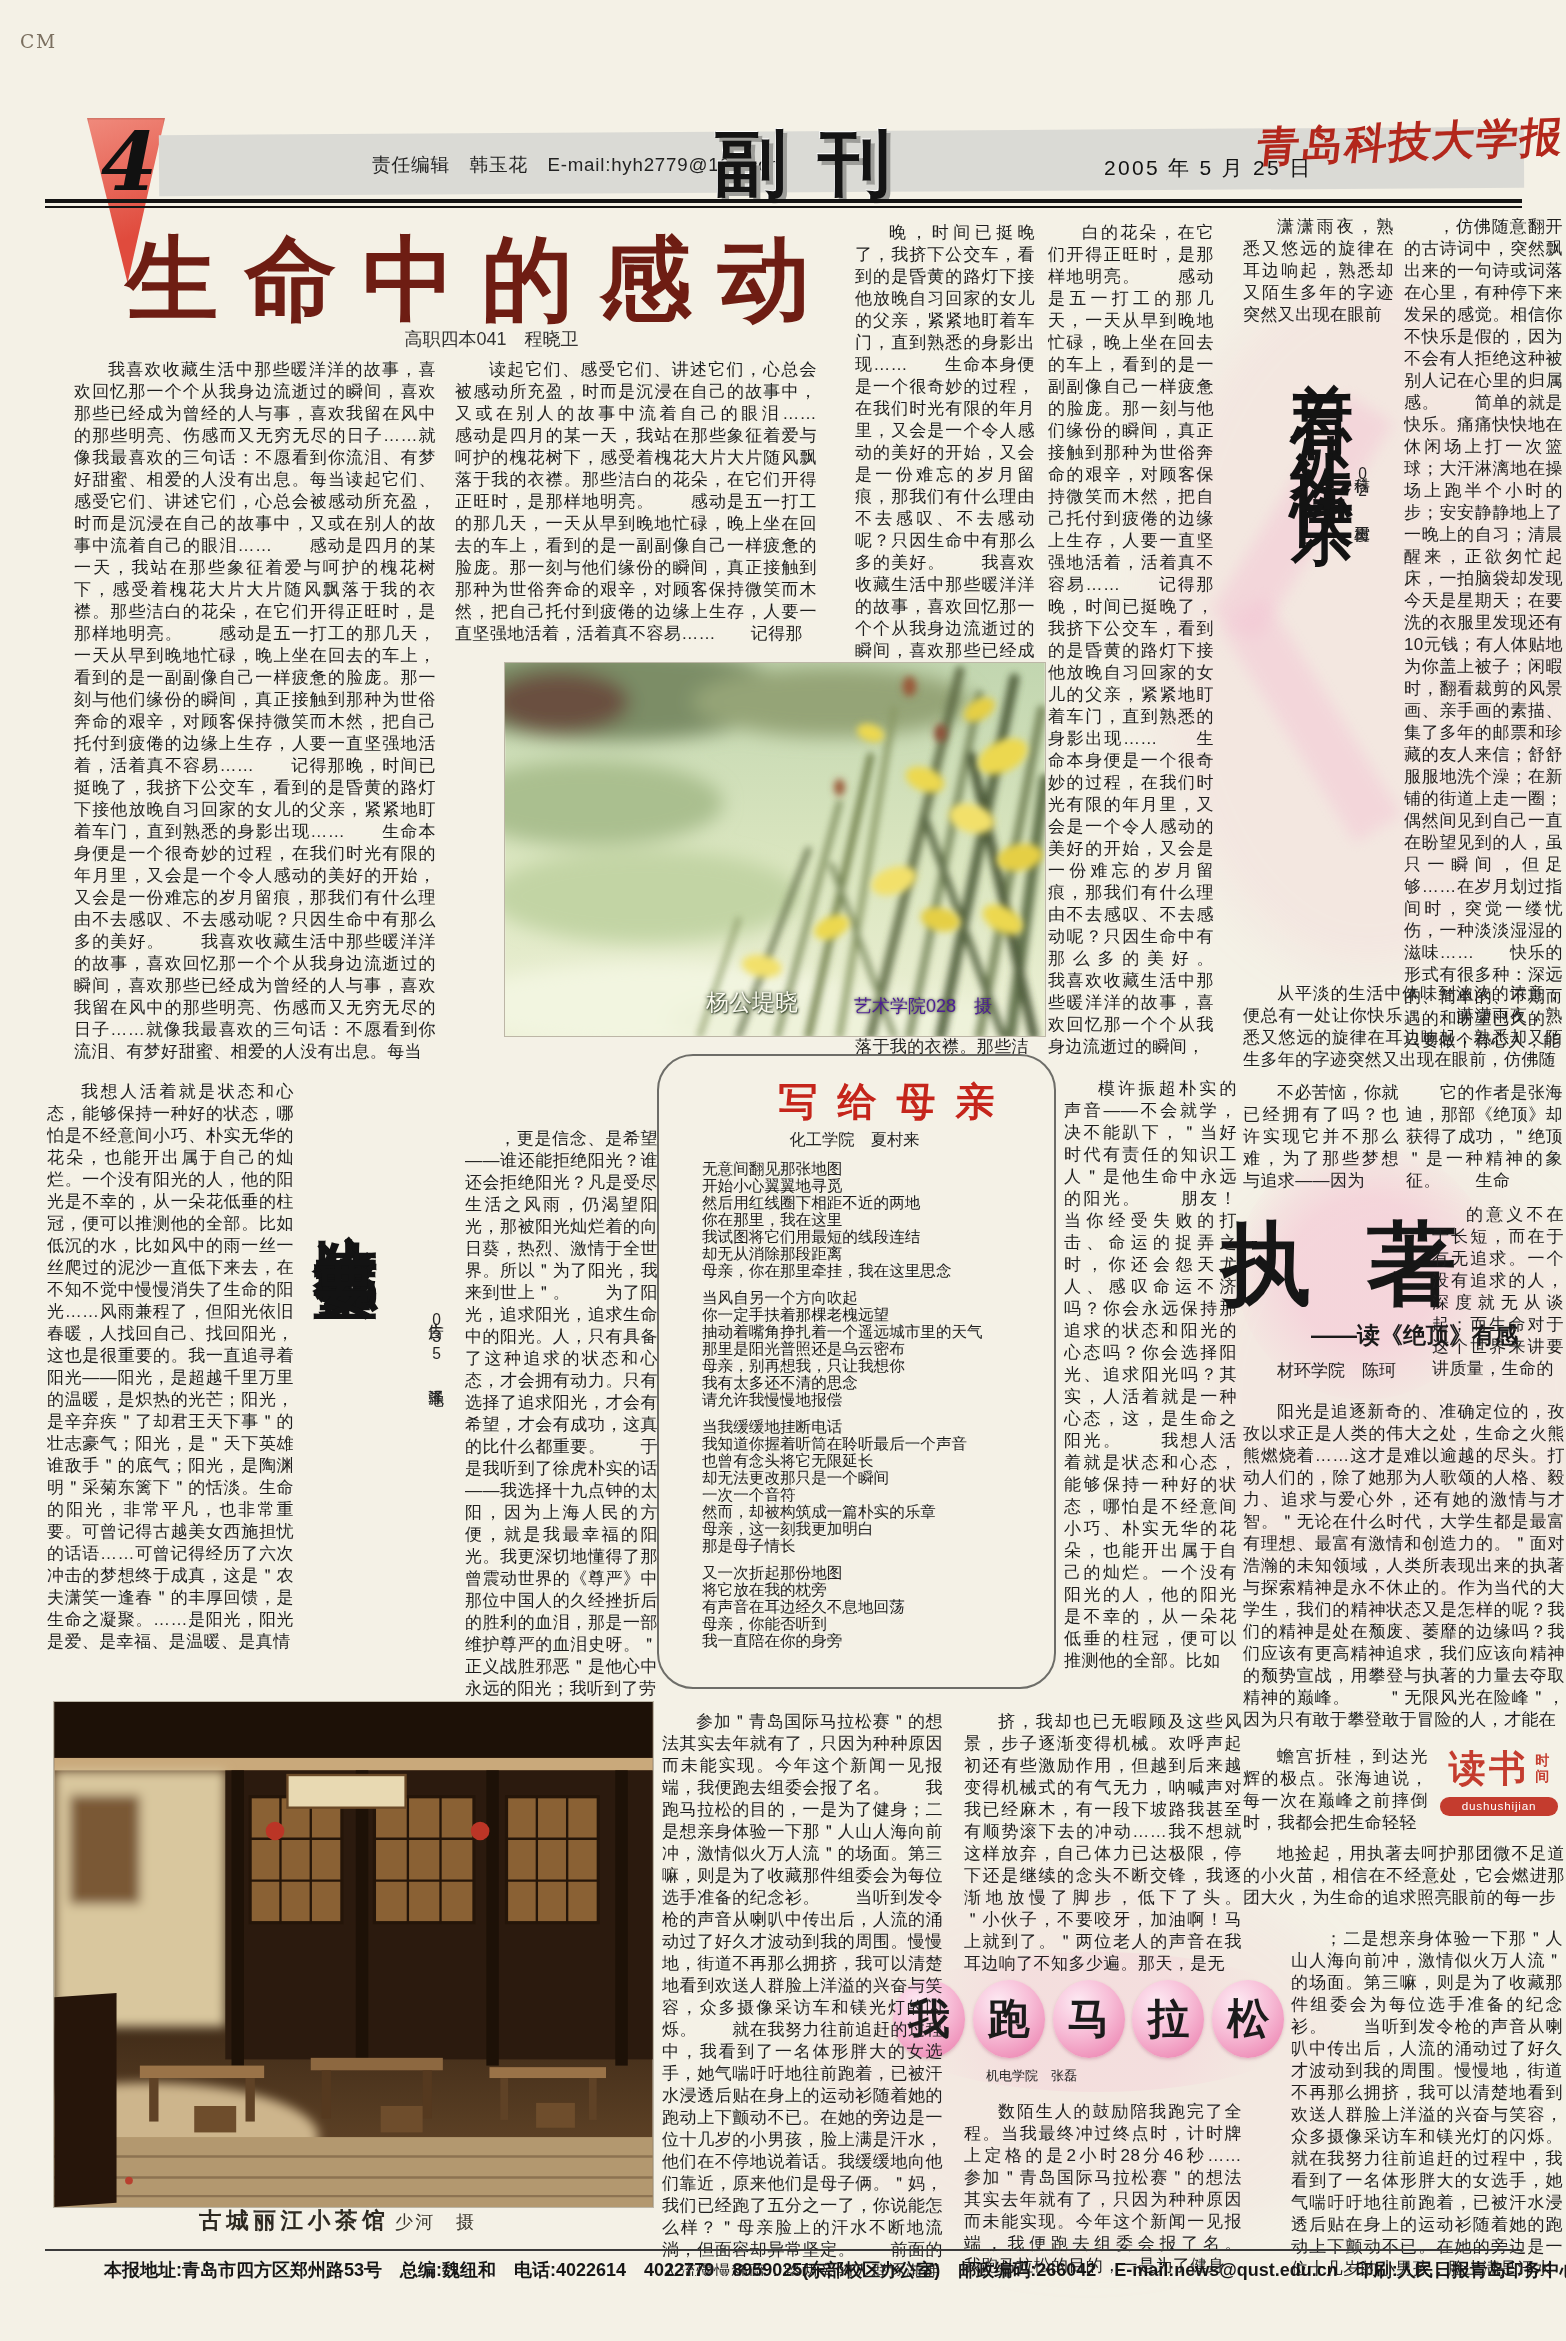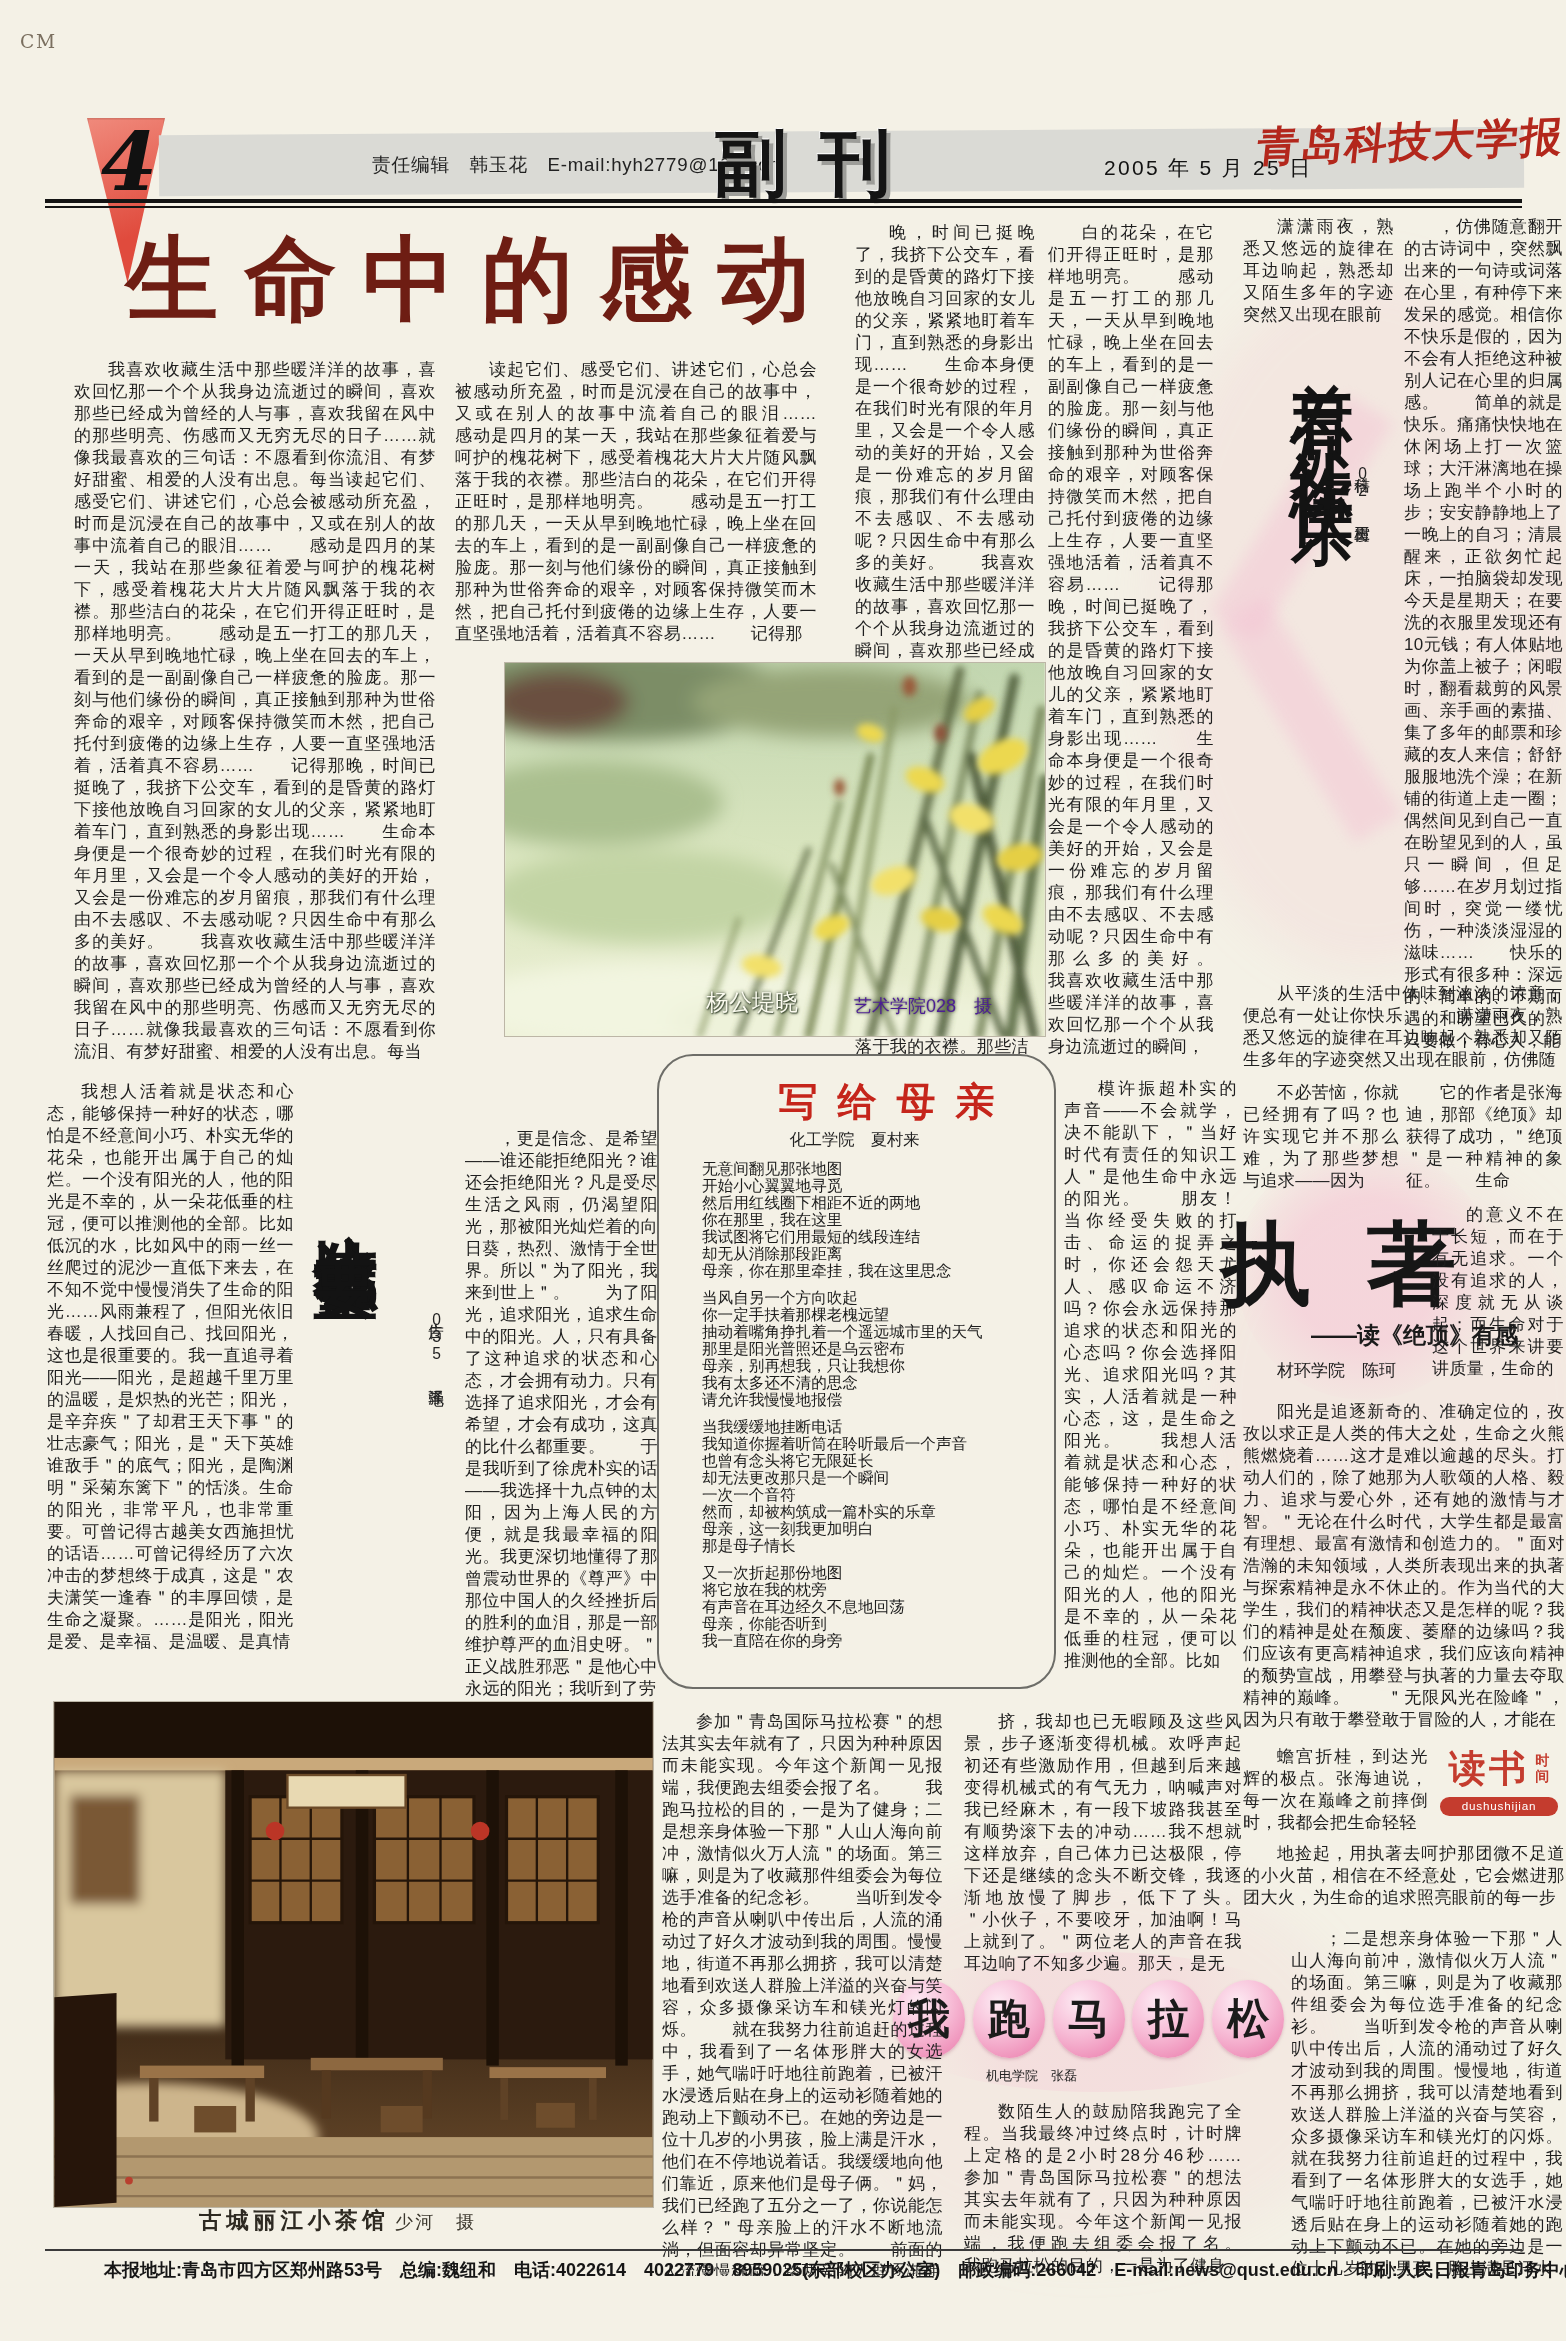--- a/index.html
+++ b/index.html
@@ -95,6 +95,7 @@
   <div class="abs rule-b"></div>
 
   <div class="abs a1-title">生命中的感动</div>
+  <div class="abs a1-byline">高职四本041　程晓卫</div>
   <div class="col" style="left:74px;top:359px;width:362px;height:702px;">我喜欢收藏生活中那些暖洋洋的故事，喜欢回忆那一个个从我身边流逝过的瞬间，喜欢那些已经成为曾经的人与事，喜欢我留在风中的那些明亮、伤感而又无穷无尽的日子……就像我最喜欢的三句话：不愿看到你流泪、有梦好甜蜜、相爱的人没有出息。每当读起它们、感受它们、讲述它们，心总会被感动所充盈，时而是沉浸在自己的故事中，又或在别人的故事中流着自己的眼泪……　　感动是四月的某一天，我站在那些象征着爱与呵护的槐花树下，感受着槐花大片大片随风飘落于我的衣襟。那些洁白的花朵，在它们开得正旺时，是那样地明亮。　　感动是五一打工的那几天，一天从早到晚地忙碌，晚上坐在回去的车上，看到的是一副副像自己一样疲惫的脸庞。那一刻与他们缘份的瞬间，真正接触到那种为世俗奔命的艰辛，对顾客保持微笑而木然，把自己托付到疲倦的边缘上生存，人要一直坚强地活着，活着真不容易……　　记得那晚，时间已挺晚了，我挤下公交车，看到的是昏黄的路灯下接他放晚自习回家的女儿的父亲，紧紧地盯着车门，直到熟悉的身影出现……　　生命本身便是一个很奇妙的过程，在我们时光有限的年月里，又会是一个令人感动的美好的开始，又会是一份难忘的岁月留痕，那我们有什么理由不去感叹、不去感动呢？只因生命中有那么多的美好。　　我喜欢收藏生活中那些暖洋洋的故事，喜欢回忆那一个个从我身边流逝过的瞬间，喜欢那些已经成为曾经的人与事，喜欢我留在风中的那些明亮、伤感而又无穷无尽的日子……就像我最喜欢的三句话：不愿看到你流泪、有梦好甜蜜、相爱的人没有出息。每当</div>
   <div class="col" style="left:455px;top:359px;width:362px;height:300px;">读起它们、感受它们、讲述它们，心总会被感动所充盈，时而是沉浸在自己的故事中，又或在别人的故事中流着自己的眼泪……　　感动是四月的某一天，我站在那些象征着爱与呵护的槐花树下，感受着槐花大片大片随风飘落于我的衣襟。那些洁白的花朵，在它们开得正旺时，是那样地明亮。　　感动是五一打工的那几天，一天从早到晚地忙碌，晚上坐在回去的车上，看到的是一副副像自己一样疲惫的脸庞。那一刻与他们缘份的瞬间，真正接触到那种为世俗奔命的艰辛，对顾客保持微笑而木然，把自己托付到疲倦的边缘上生存，人要一直坚强地活着，活着真不容易……　　记得那</div>
   <div class="col" style="left:855px;top:222px;width:180px;height:839px;">晚，时间已挺晚了，我挤下公交车，看到的是昏黄的路灯下接他放晚自习回家的女儿的父亲，紧紧地盯着车门，直到熟悉的身影出现……　　生命本身便是一个很奇妙的过程，在我们时光有限的年月里，又会是一个令人感动的美好的开始，又会是一份难忘的岁月留痕，那我们有什么理由不去感叹、不去感动呢？只因生命中有那么多的美好。　　我喜欢收藏生活中那些暖洋洋的故事，喜欢回忆那一个个从我身边流逝过的瞬间，喜欢那些已经成为曾经的人与事，喜欢我留在风中的那些明亮、伤感而又无穷无尽的日子……就像我最喜欢的三句话：不愿看到你流泪、有梦好甜蜜、相爱的人没有出息。每当读起它们、感受它们、讲述它们，心总会被感动所充盈，时而是沉浸在自己的故事中，又或在别人的故事中流着自己的眼泪……　　感动是四月的某一天，我站在那些象征着爱与呵护的槐花树下，感受着槐花大片大片随风飘落于我的衣襟。那些洁</div>

